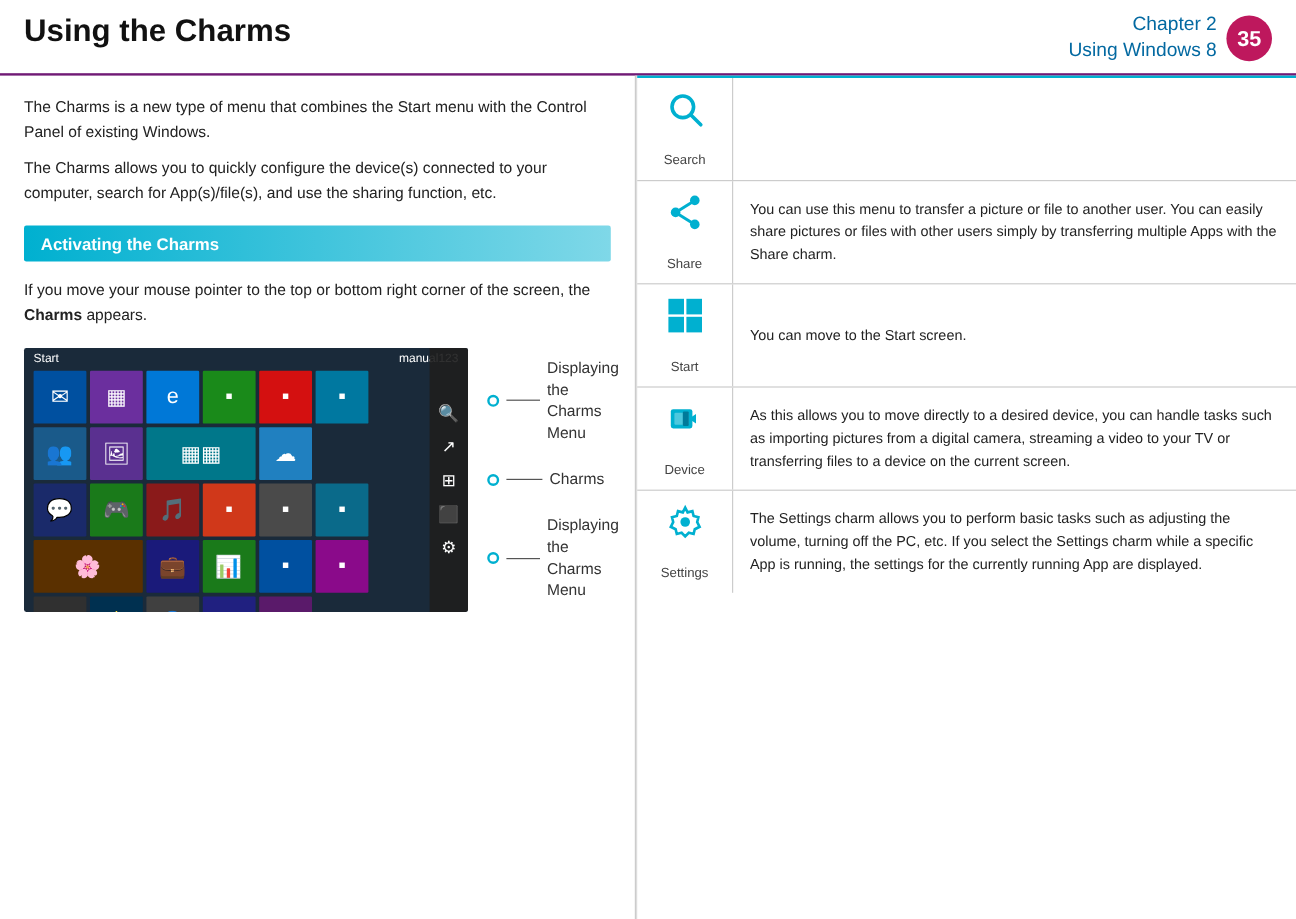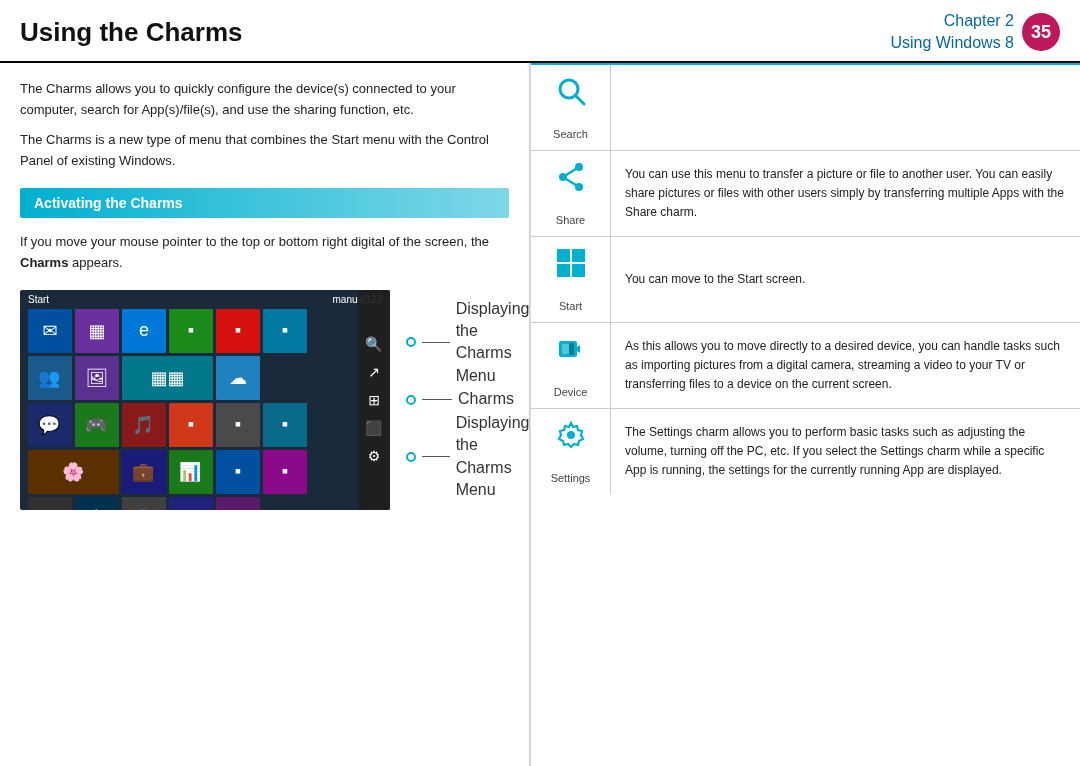--- a/index.html
+++ b/index.html
@@ -16,10 +16,10 @@
     
     .header {
       display: flex;
-      align-items: center;
+      align-items: flex-start;
       justify-content: space-between;
       padding: 10px 20px 6px 20px;
-      border-bottom: 2px solid #000000;
+      border-bottom: 2px solid #701a75;
     }
     .header-title {
       font-size: 26px;

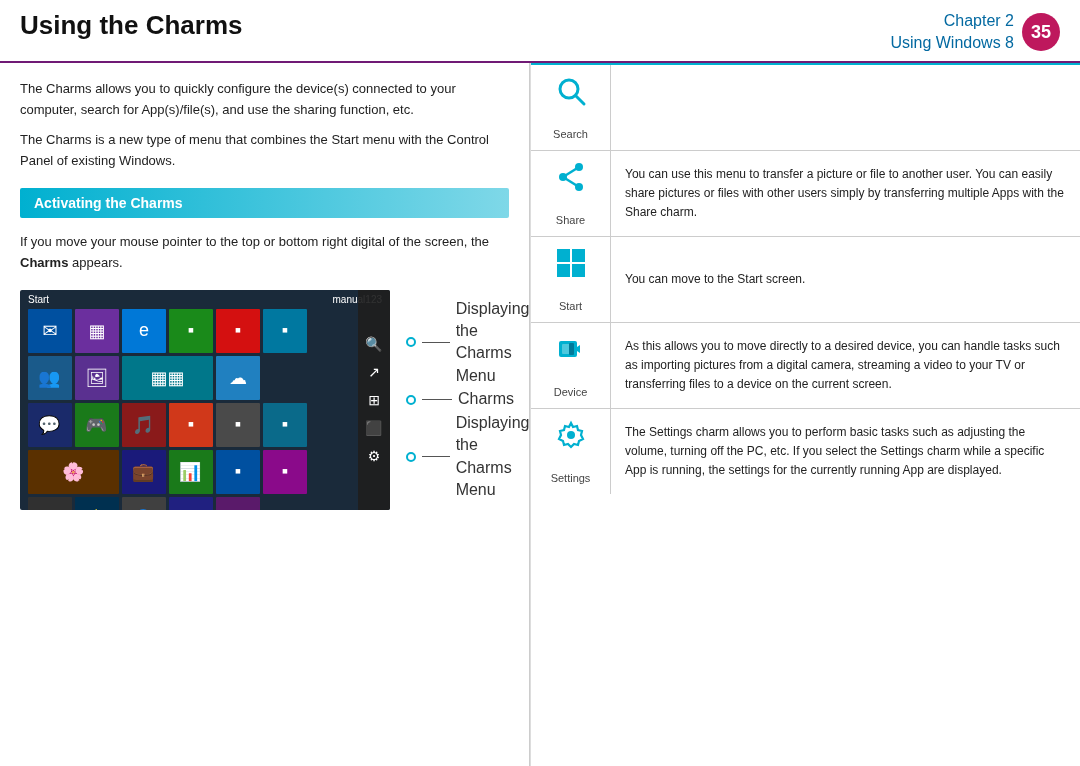--- a/index.html
+++ b/index.html
@@ -247,8 +247,8 @@
 <div class="main">
 
   <div class="left-col">
+    <p class="intro-text">The Charms is a new type of menu that combines the Start menu with the Control Panel of existing Windows.</p>
     <p class="intro-text">The Charms allows you to quickly configure the device(s) connected to your computer, search for App(s)/file(s), and use the sharing function, etc.</p>
-    <p class="intro-text">The Charms is a new type of menu that combines the Start menu with the Control Panel of existing Windows.</p>
 
     <div class="section-heading">Activating the Charms</div>
 

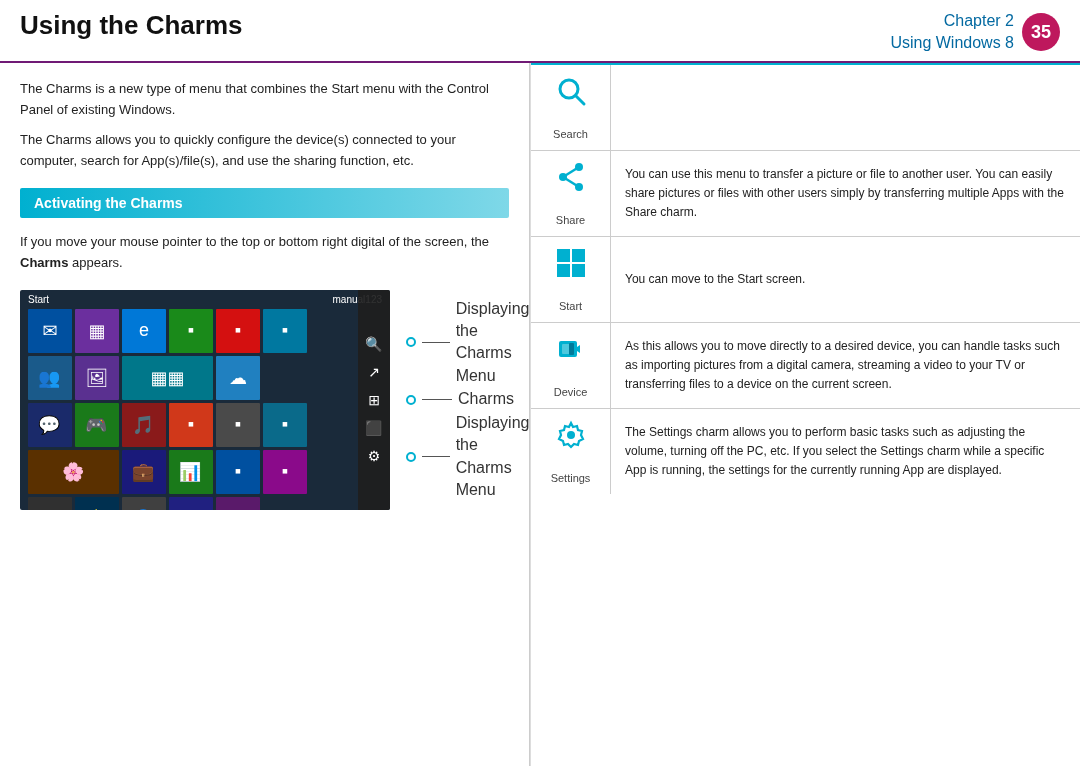--- a/index.html
+++ b/index.html
@@ -253,7 +253,7 @@
     <div class="section-heading">Activating the Charms</div>
 
     <p class="activating-text">
-      <span>If you move your mouse pointer to the top or bottom right digital of the screen, the </span><strong>Charms</strong><span> appears.</span>
+      <span>If you move your mouse pointer to the top or bottom right corner of the screen, the </span><strong>Charms</strong><span> appears.</span>
     </p>
 
     <div class="screenshot-container">

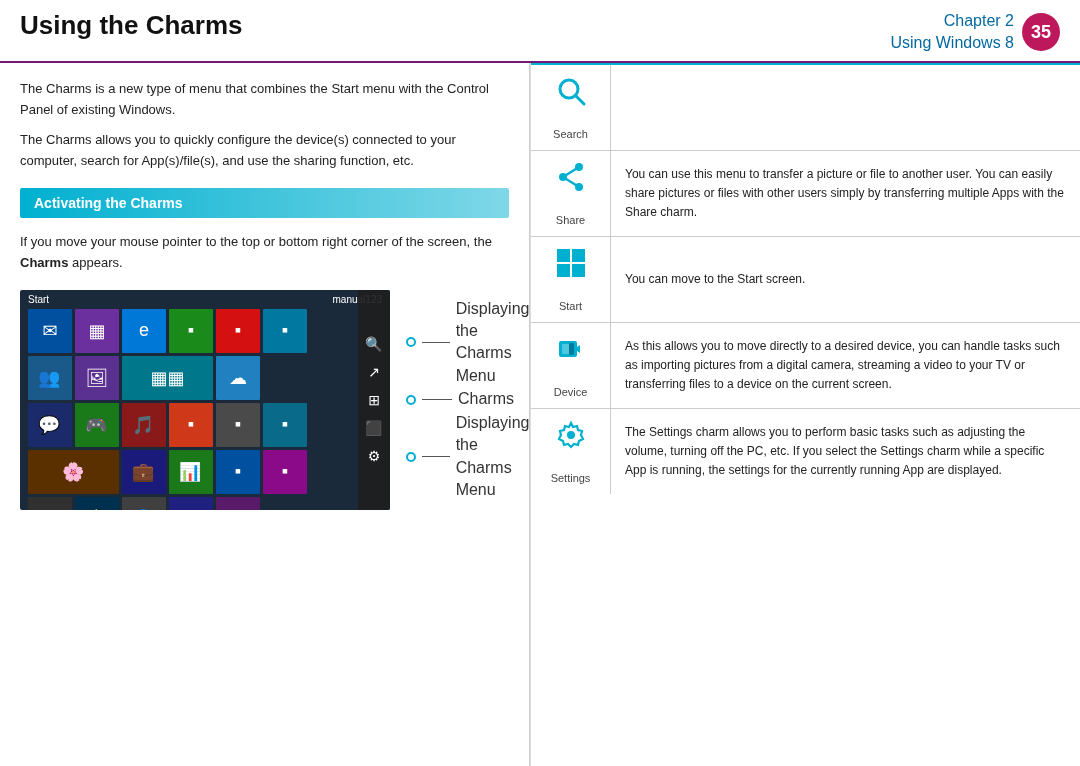--- a/index.html
+++ b/index.html
@@ -160,7 +160,7 @@
       display: flex;
       align-items: center;
       gap: 6px;
-      font-size: 16px;
+      font-size: 13px;
       color: #333;
       line-height: 1.4;
     }

